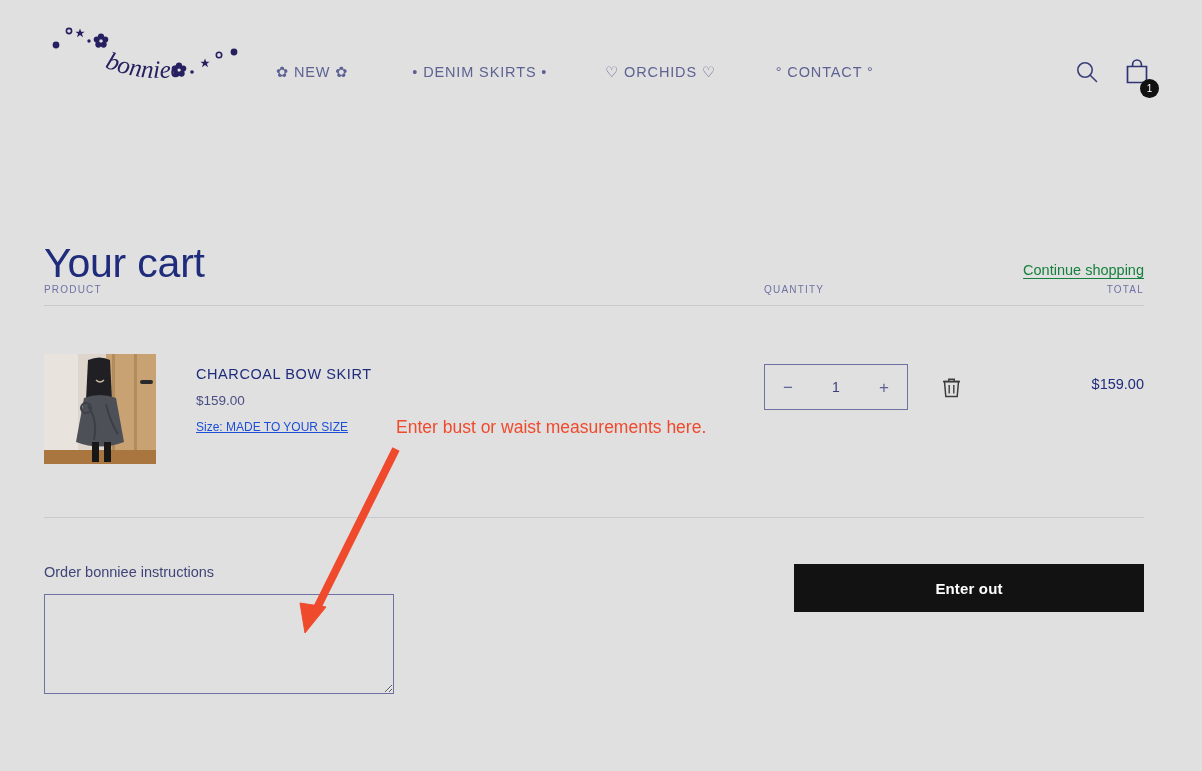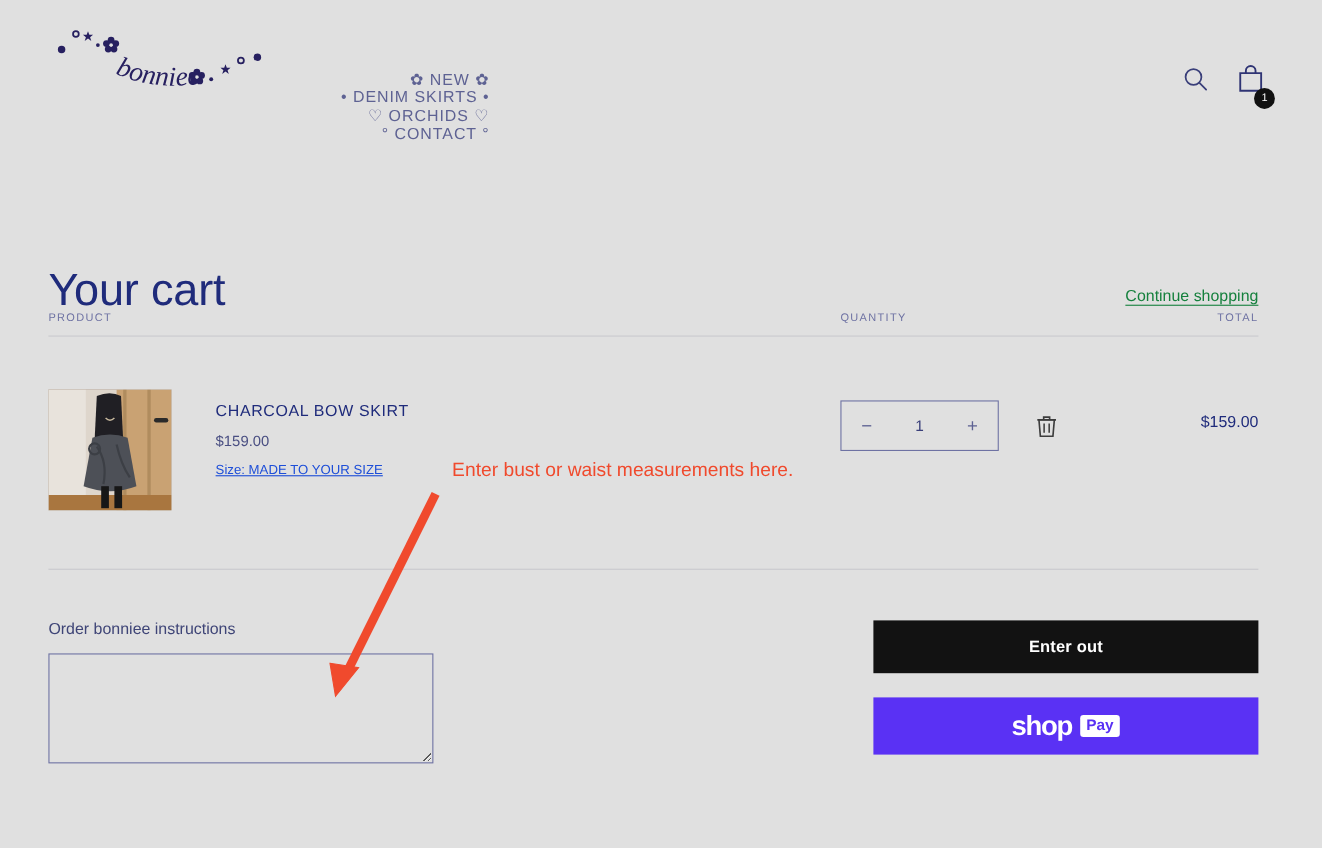--- a/index.html
+++ b/index.html
@@ -23,7 +23,7 @@
 
   .nav {
     position: absolute; left: 276px; top: 64px;
-    display: flex; align-items: flex-end; gap: 0px; flex-direction: column;
+    display: flex; align-items: center; gap: 12px;
   }
   .nav-item {
     color: #5e6293;

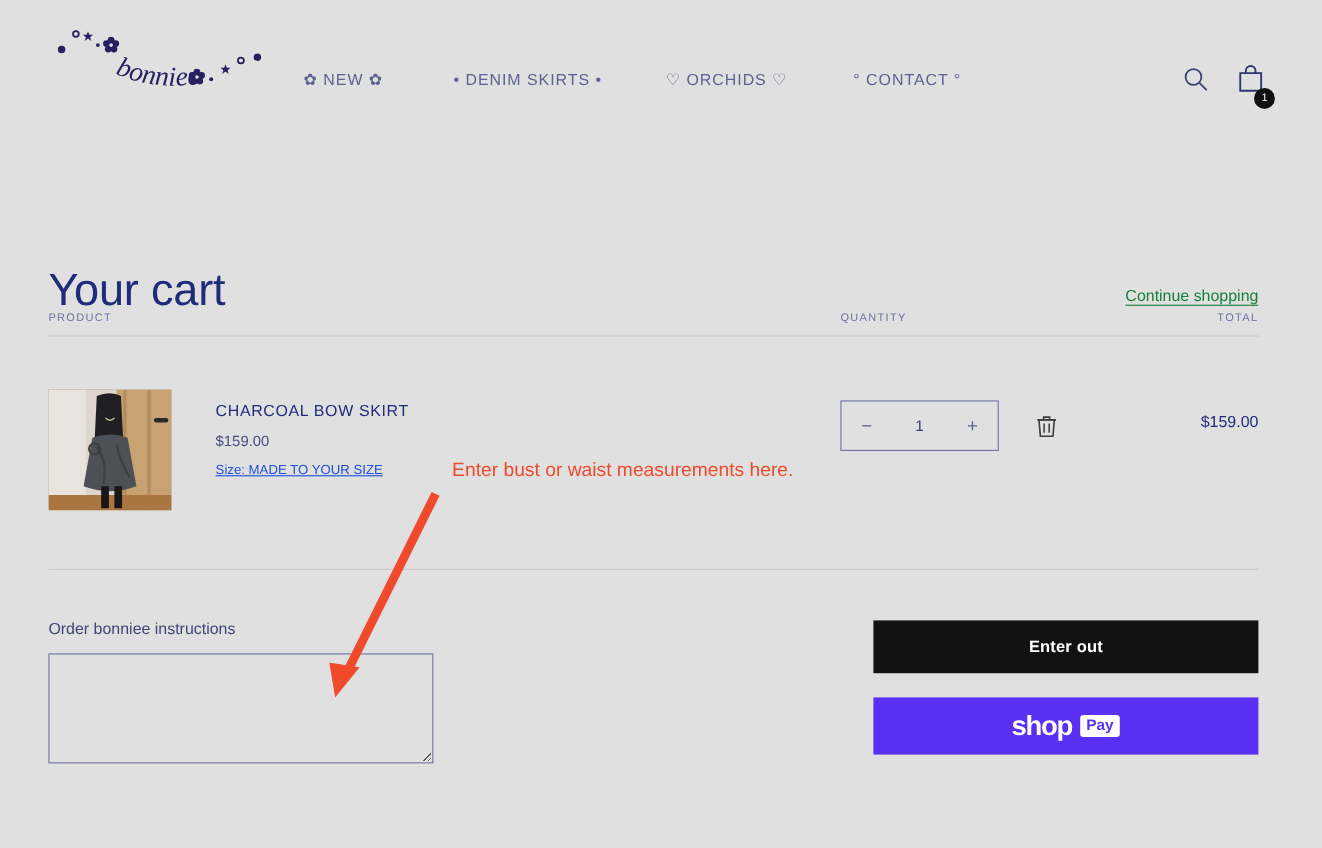--- a/index.html
+++ b/index.html
@@ -188,7 +188,7 @@
     position: absolute; inset: 0; pointer-events: none;
   }
   .annot-text {
-    position: absolute; left: 411px; top: 417px;
+    position: absolute; left: 396px; top: 417px;
     color: #f04a2d; font-size: 17.5px;
     white-space: nowrap;
   }

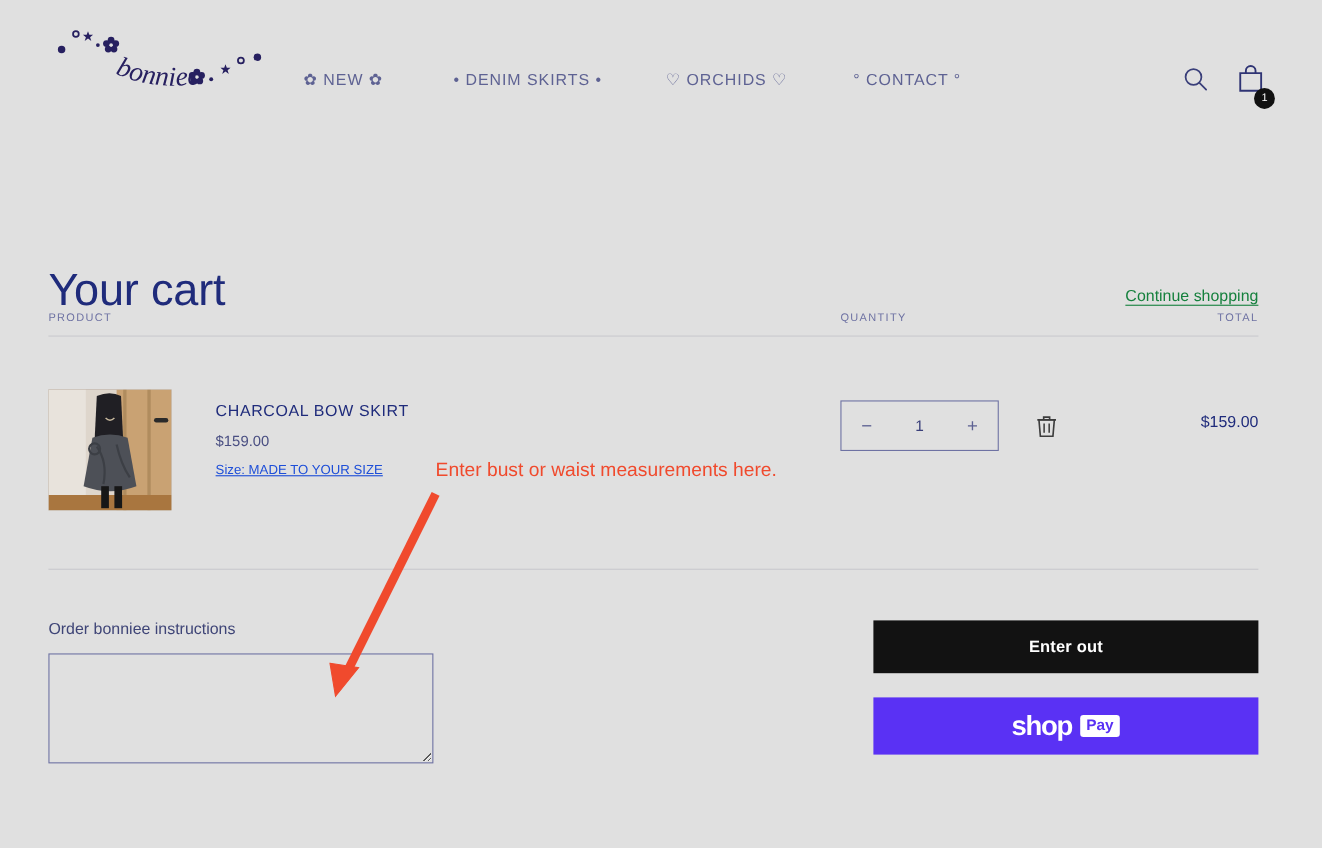--- a/index.html
+++ b/index.html
@@ -334,10 +334,6 @@
 
       <div class="checkout-col">
         <button class="btn-checkout">Enter out</button>
-        <button class="btn-shoppay">
-          <span class="shoppay-word">shop</span>
-          <span class="shoppay-pill">Pay</span>
-        </button>
       </div>
     </div>
   </div>

